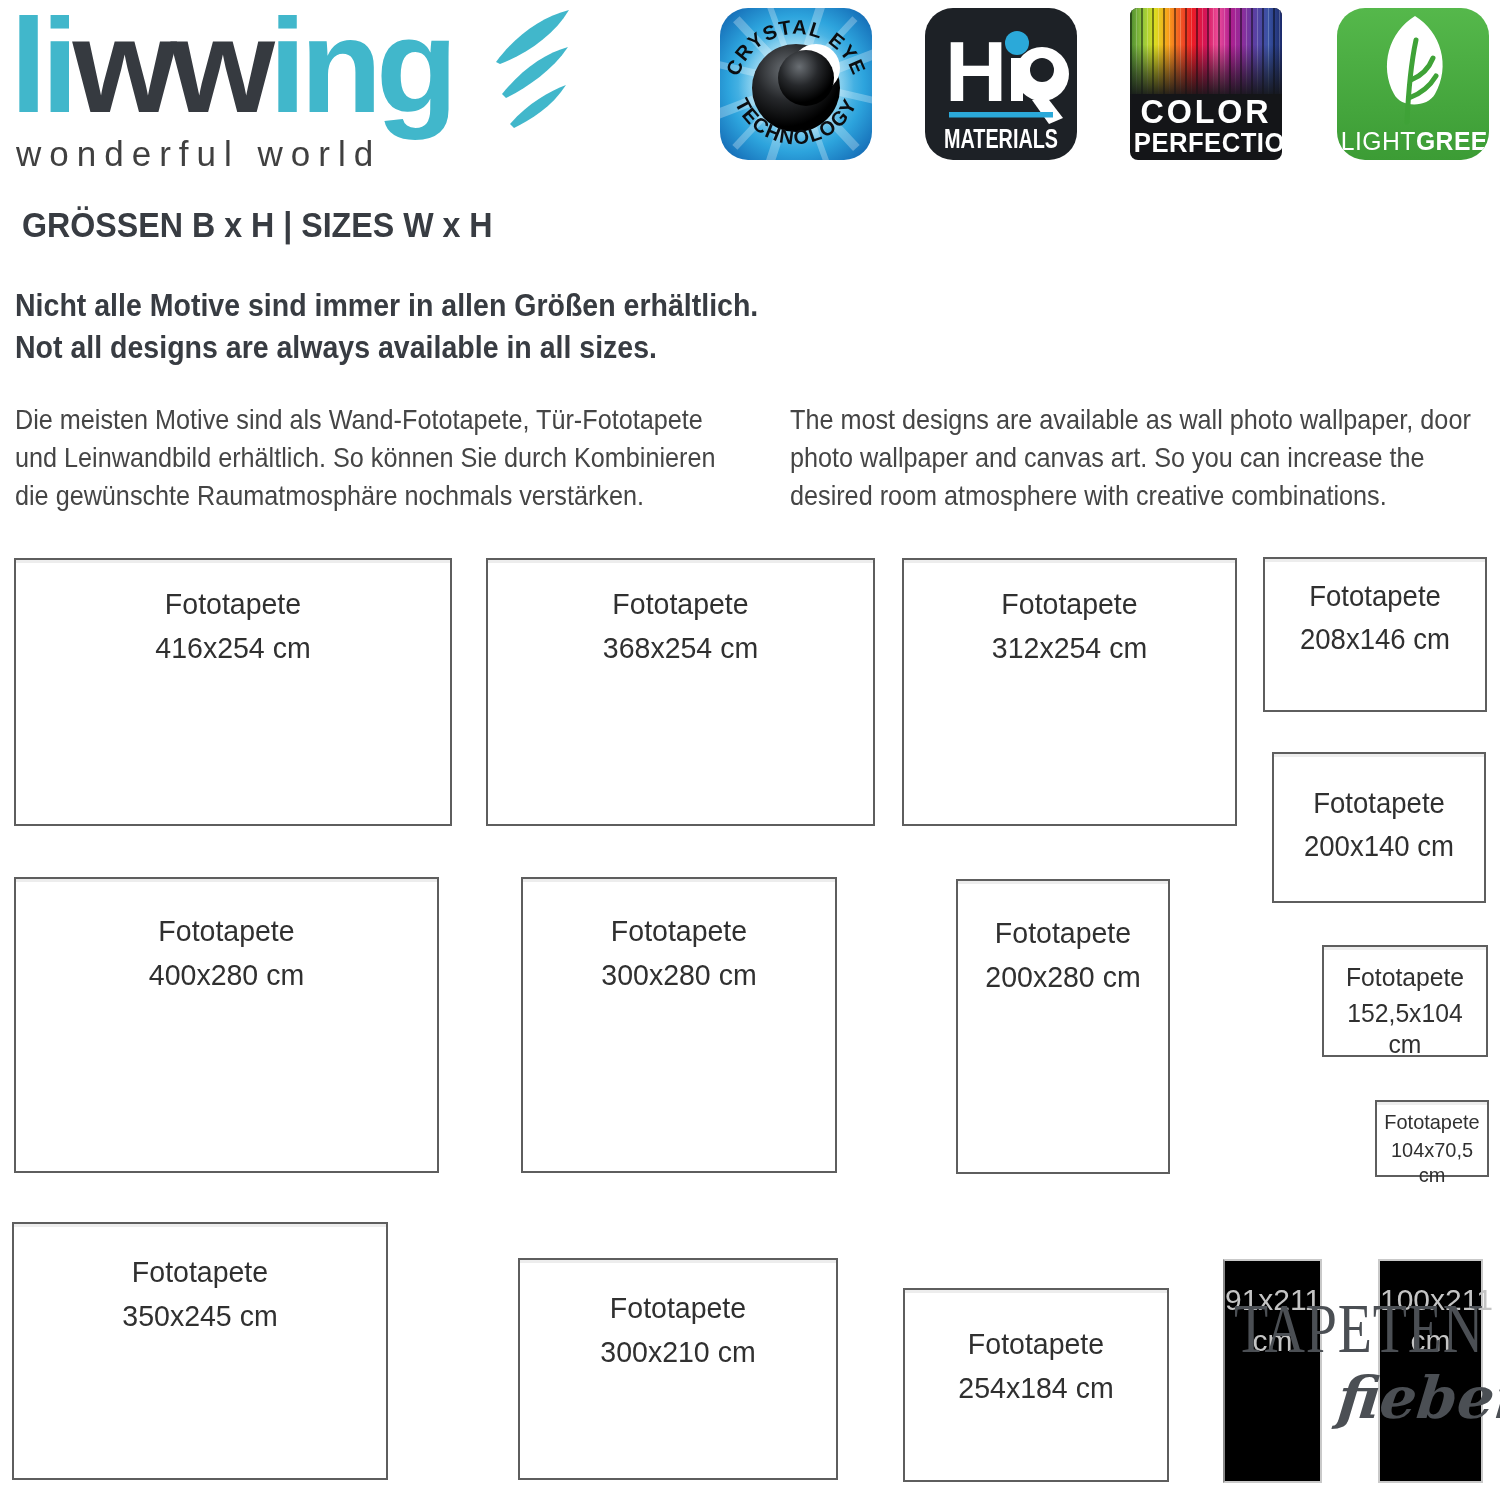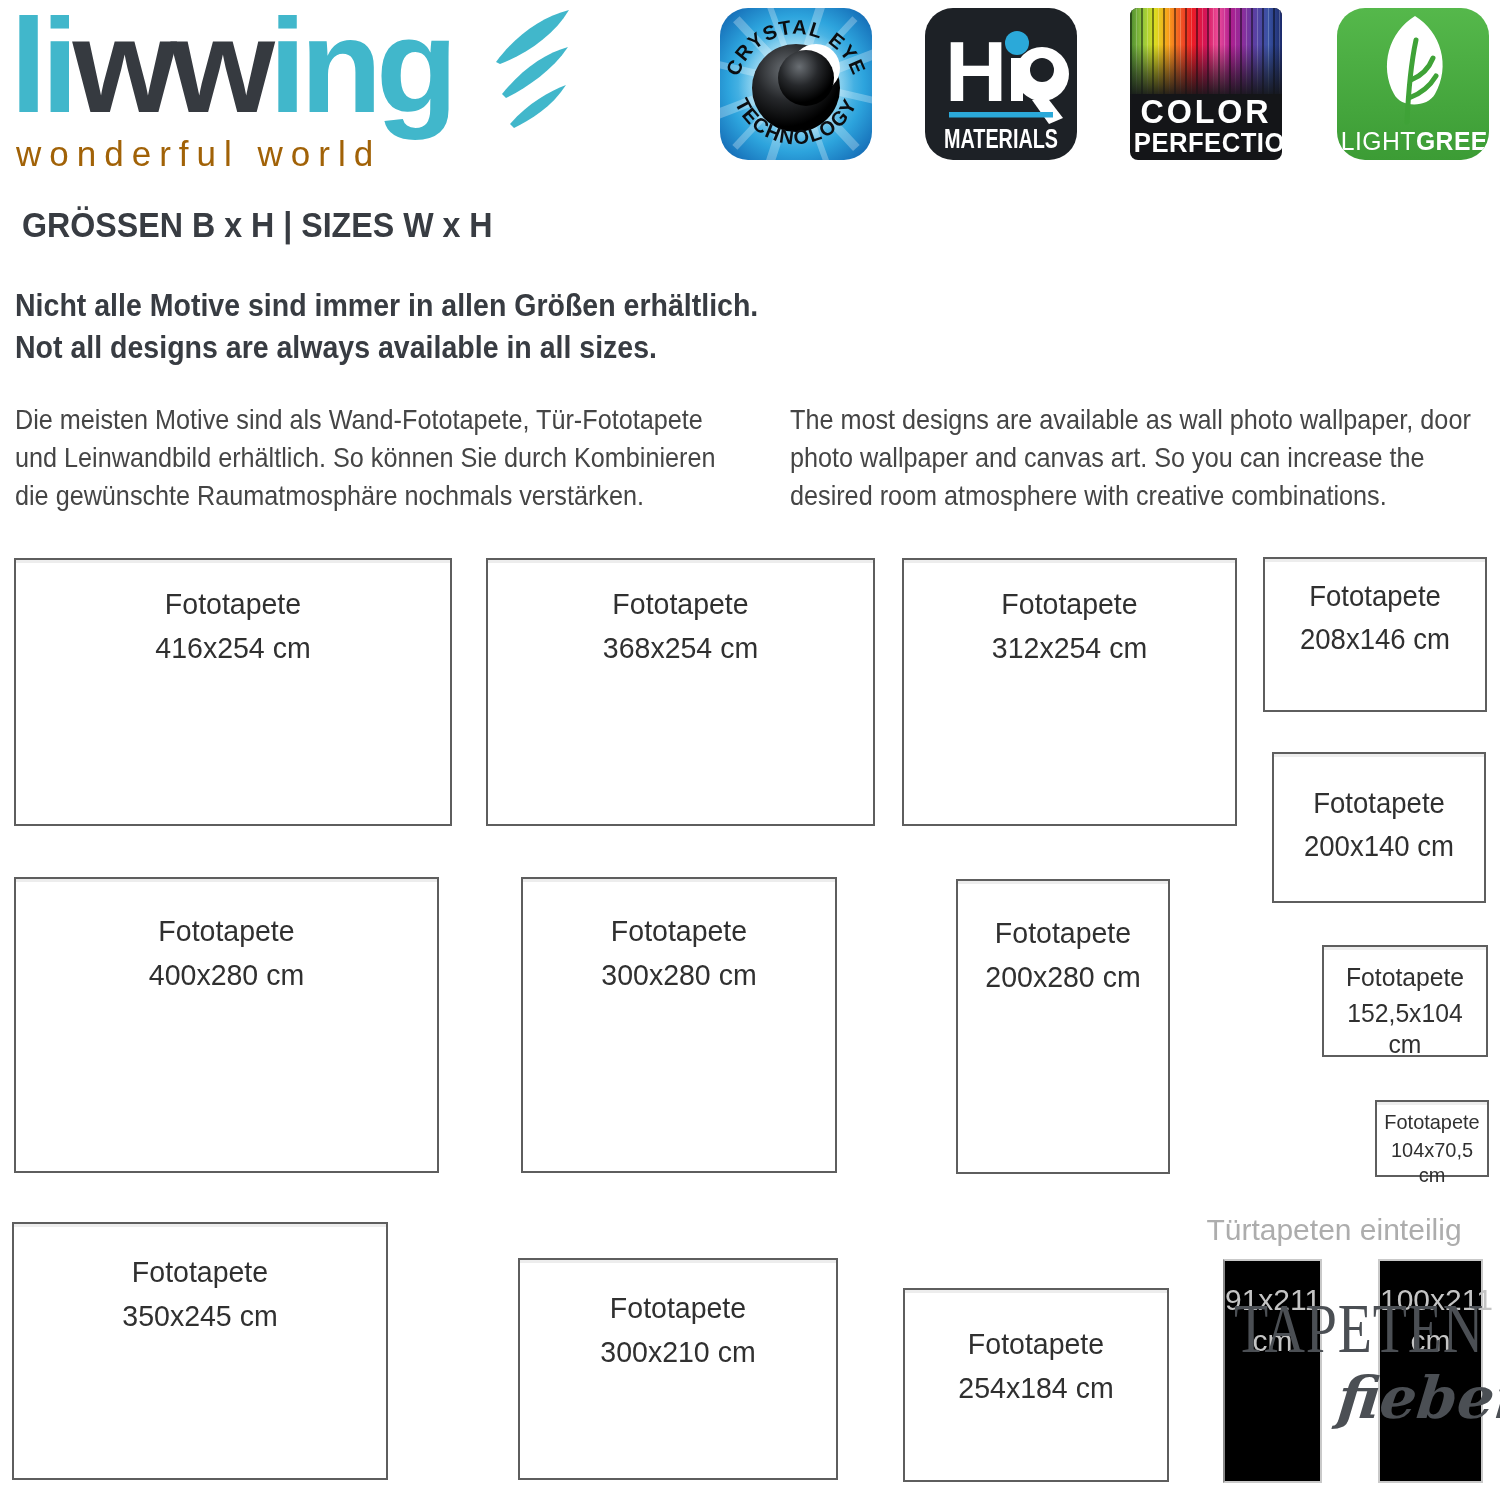--- a/index.html
+++ b/index.html
@@ -11,7 +11,7 @@
   #logo-word{left:10px;top:-14px;font-size:134px;font-weight:700;letter-spacing:-6px;line-height:1.2;white-space:nowrap;}
   .lg-teal{color:#41b7cb;}
   .lg-dark{color:#363a40;}
-  #logo-tagline{left:16px;top:134px;font-size:35px;letter-spacing:8px;color:#a16207;font-weight:400;}
+  #logo-tagline{left:16px;top:134px;font-size:35px;letter-spacing:8px;color:#404040;font-weight:400;}
 
   
   .cond{transform:scaleX(.92);transform-origin:left top;}

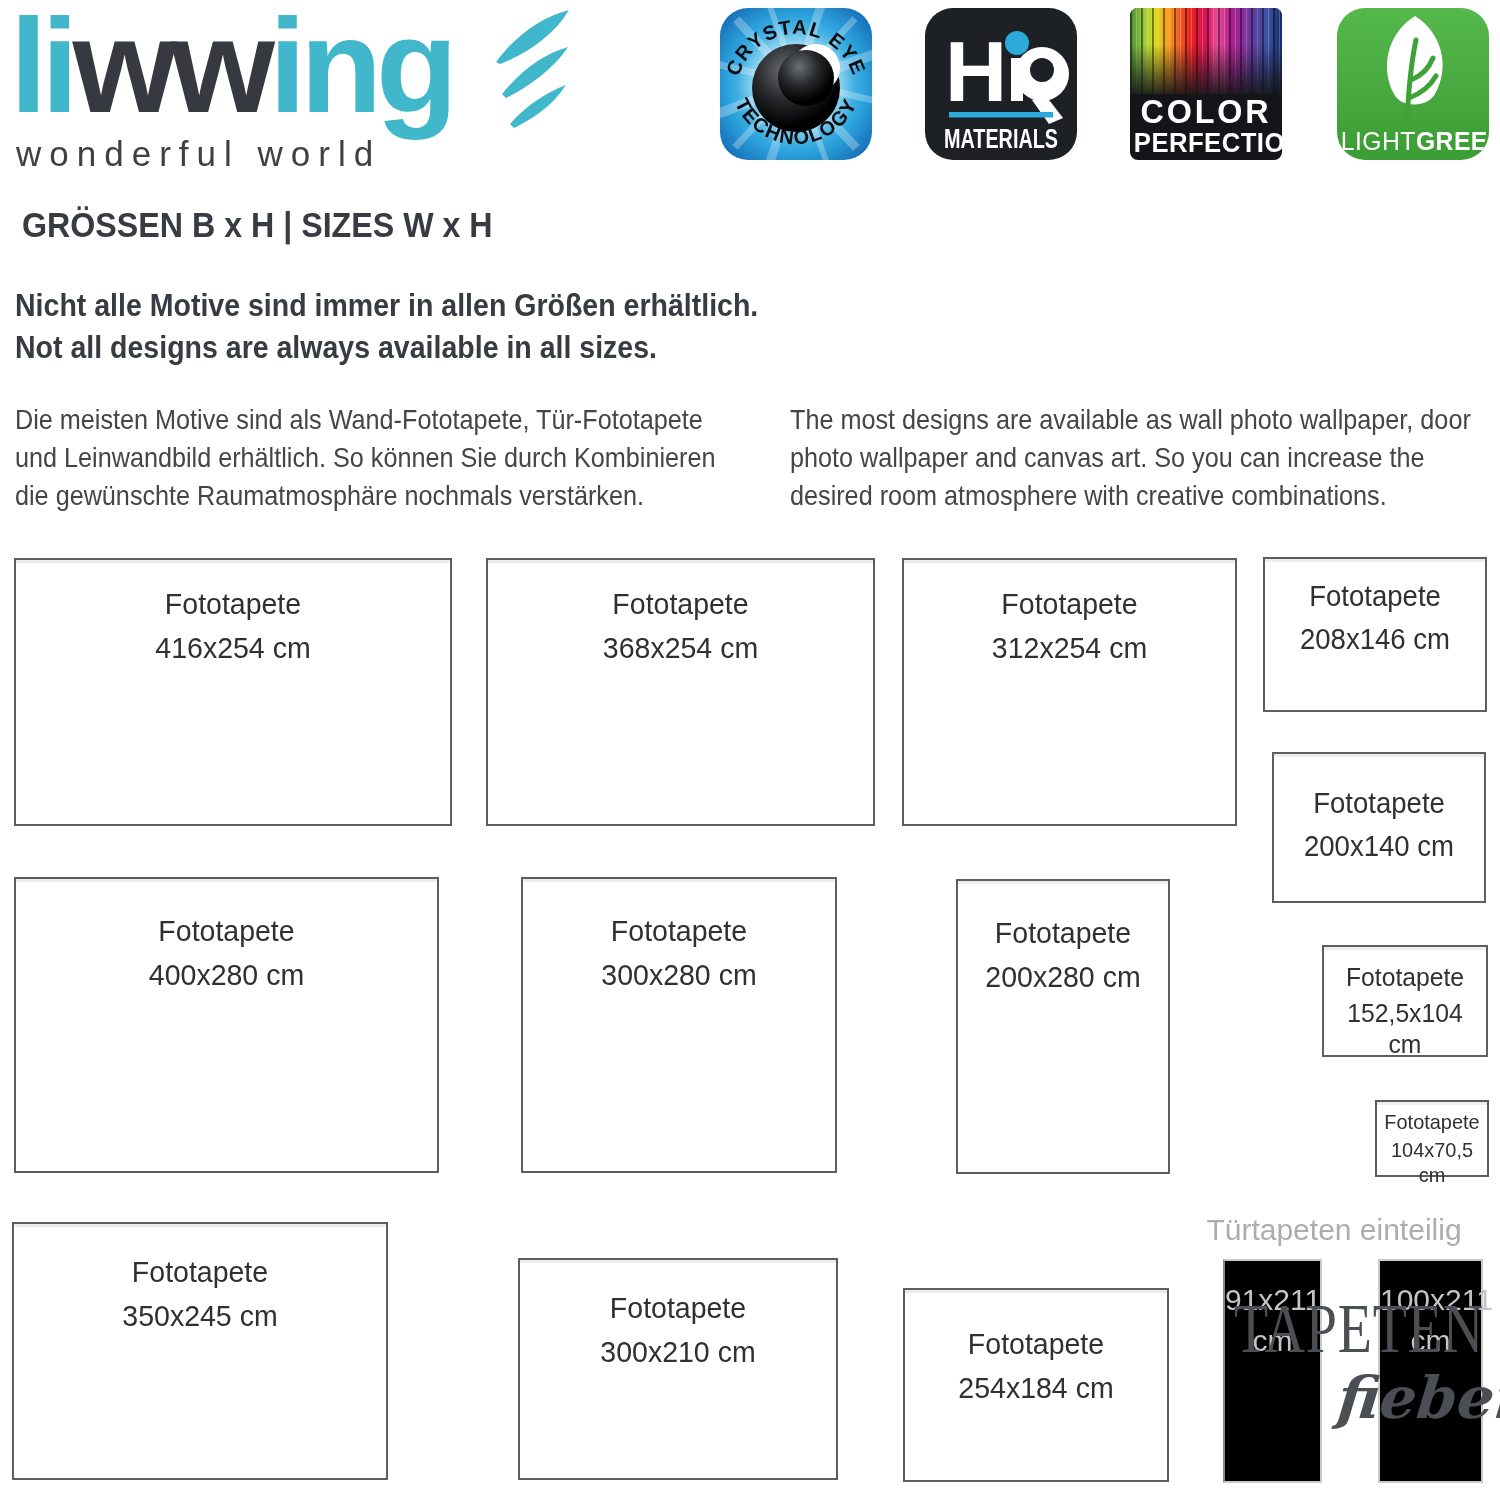--- a/index.html
+++ b/index.html
@@ -254,7 +254,6 @@
       </div>
   </div>
 
-  <div class="abs" id="door-title">Türtapeten einteilig</div>
 
   <div class="door door-left-accent" style="left:1223px;top:1259px;width:99px;height:224px;">
     <div class="dsz">91x211</div>

